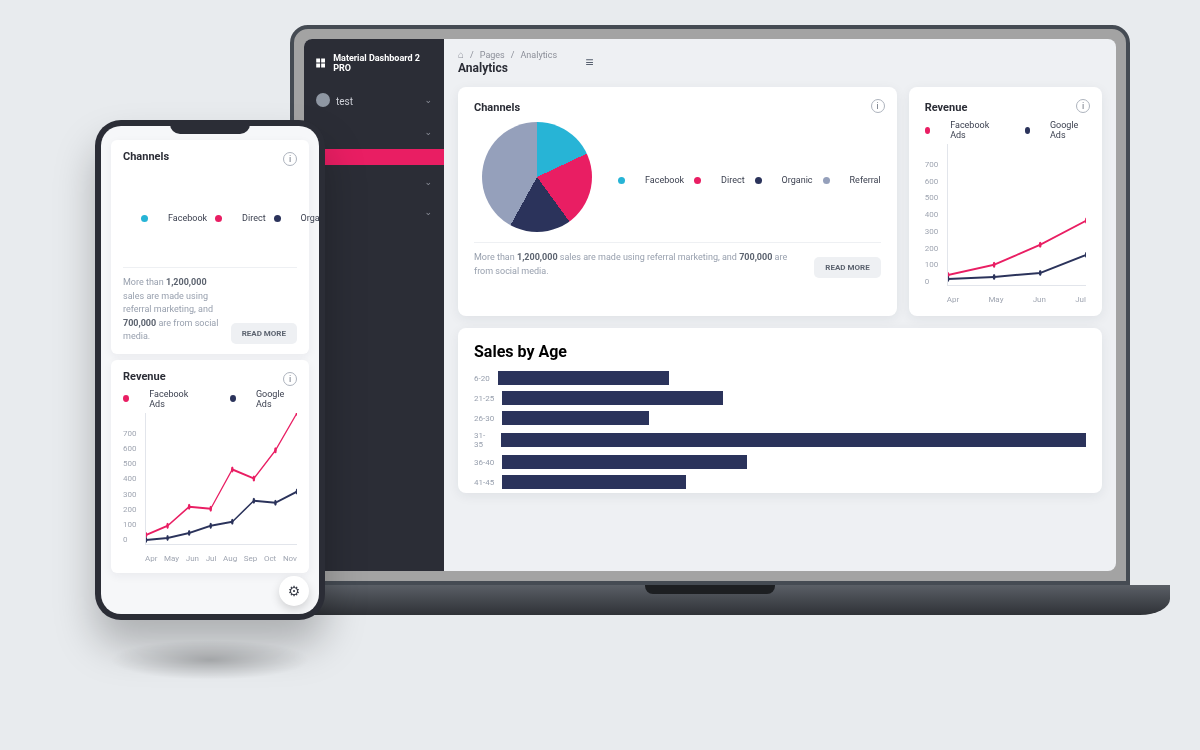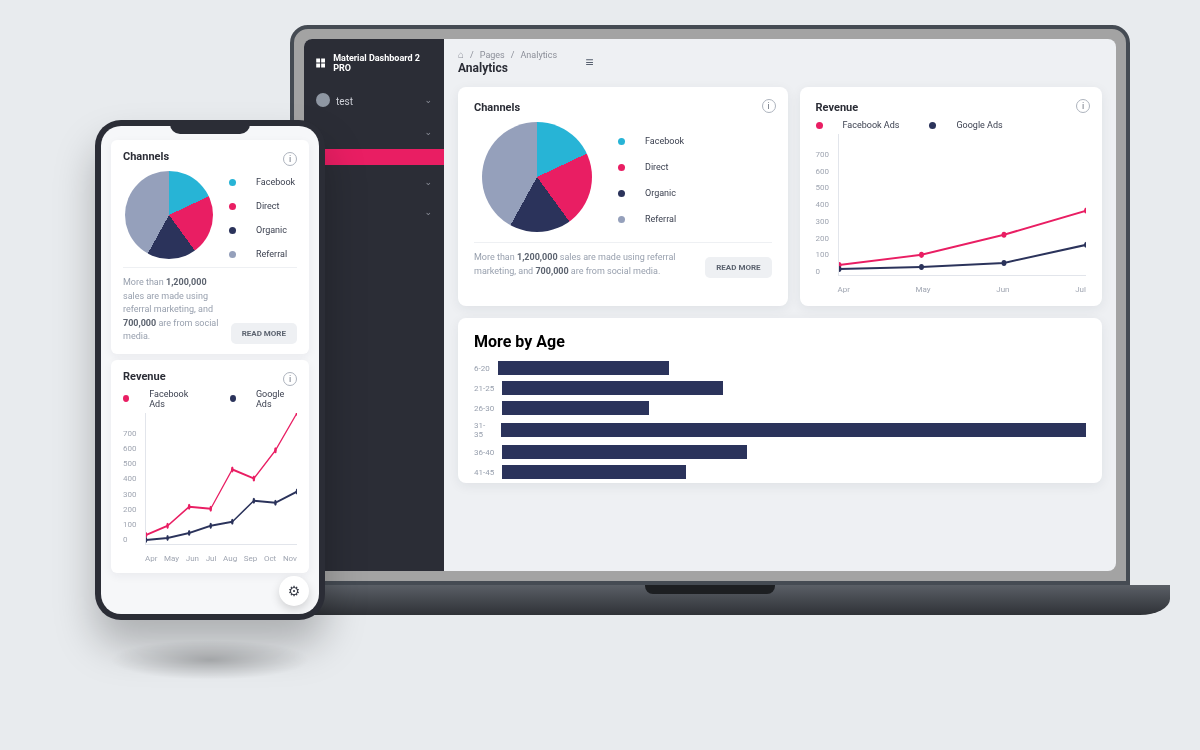--- a/index.html
+++ b/index.html
@@ -33,7 +33,7 @@
   .card h4 { font-size:11px; font-weight:700; color:#2b2d36; }
   .info-badge{position:absolute;right:12px;top:12px;width:14px;height:14px;border:1px solid #adb3bd;border-radius:50%;display:flex;align-items:center;justify-content:center;font-size:9px;color:#6d7480;cursor:pointer;}
 
-  .legend{display:flex;flex-direction:column;gap:10px;font-size:9px;color:#3c4150;}
+  .legend{display:flex;flex-direction:row;gap:10px;font-size:9px;color:#3c4150;}
   .legend-row{display:flex;align-items:center;gap:20px;font-size:9px;color:#3c4150;margin-top:6px;}
   .dot{width:7px;height:7px;border-radius:50%;display:inline-block;}
   .pie-wrap{display:flex;align-items:center;gap:26px;margin:8px 0 10px 8px;}

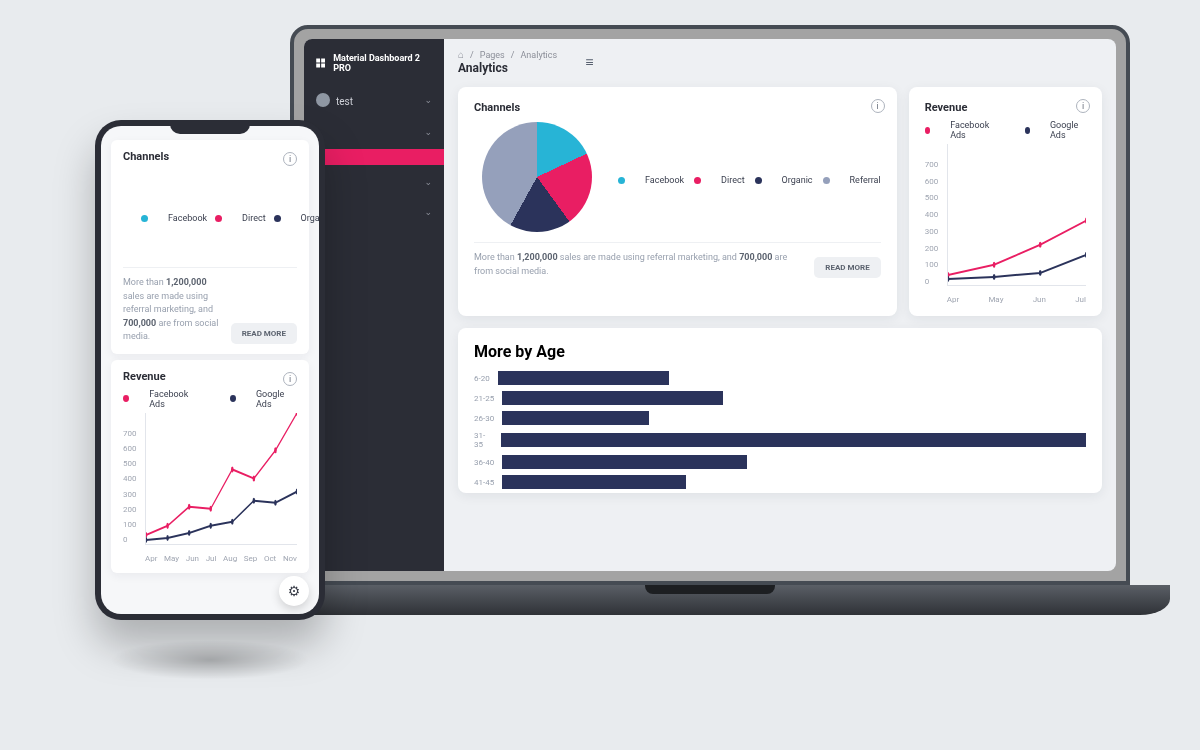--- a/index.html
+++ b/index.html
@@ -204,7 +204,7 @@
         </div>
 
         <div class="sales-card">
-          <h4>More by Age</h4>
+          <h4>Sales by Age</h4>
           <div class="sales-bars">
             <div class="sales-row">
                 <span>6-20</span>

